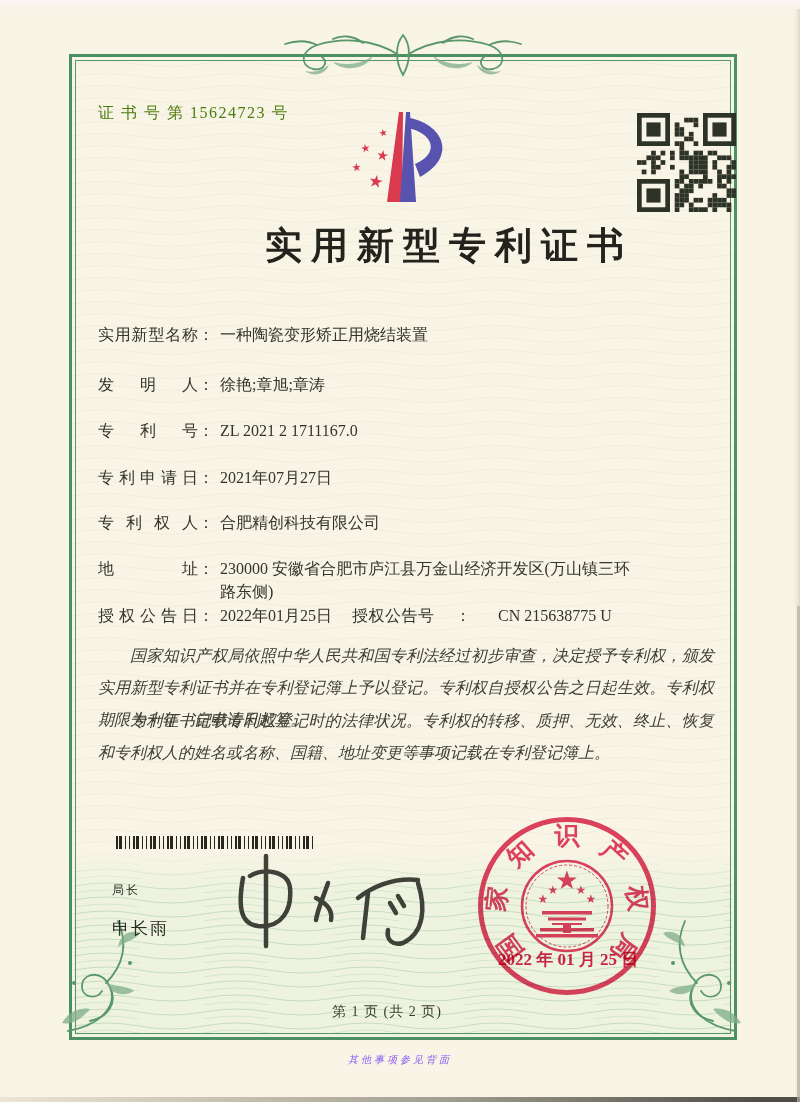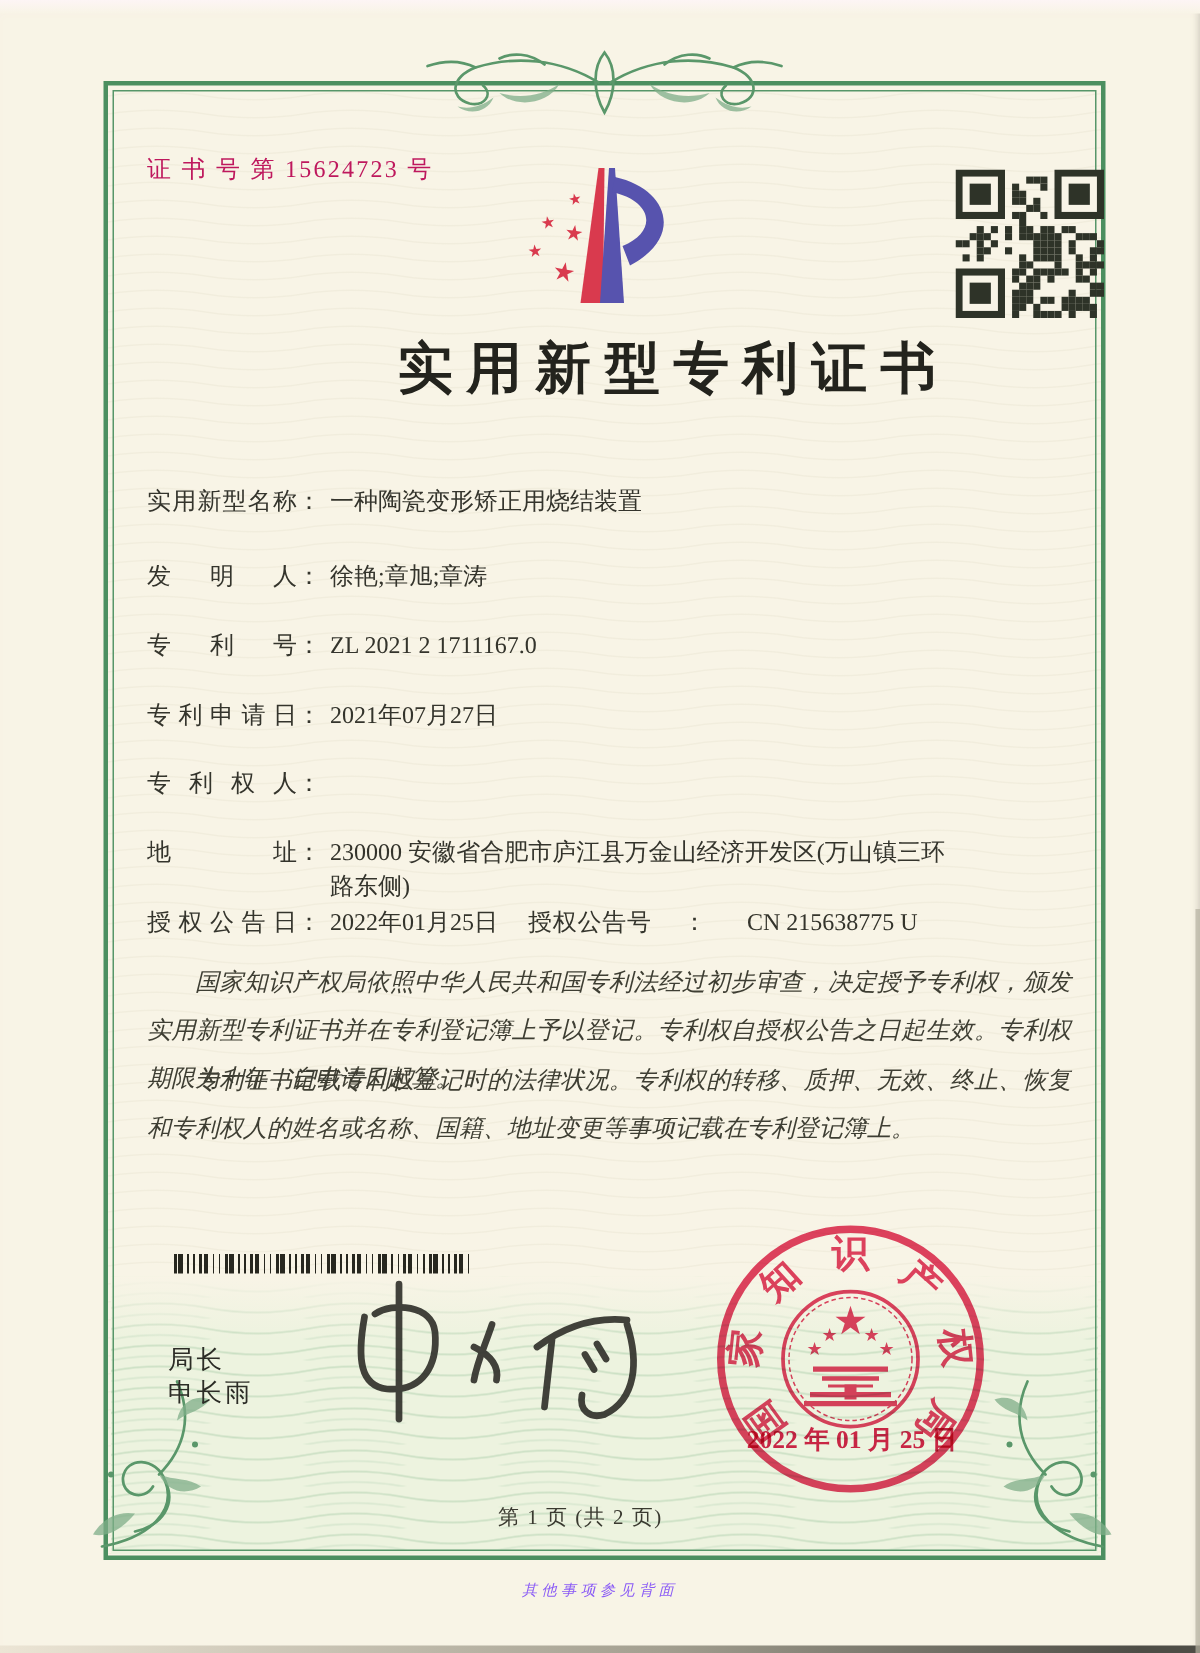--- a/index.html
+++ b/index.html
@@ -28,7 +28,7 @@
   .flourish-left{position:absolute;left:60px;top:913px;}
   .flourish-right{position:absolute;left:648px;top:913px;transform:scaleX(-1);}
 
-  .cert-no{position:absolute;left:98px;top:103px;font-size:16px;color:#be185d;letter-spacing:1.5px;}
+  .cert-no{position:absolute;left:98px;top:103px;font-size:16px;color:#4d7c0f;letter-spacing:1.5px;}
 
   .logo{position:absolute;left:336px;top:110px;}
   .qr{position:absolute;left:637px;top:113px;width:99px;height:99px;}

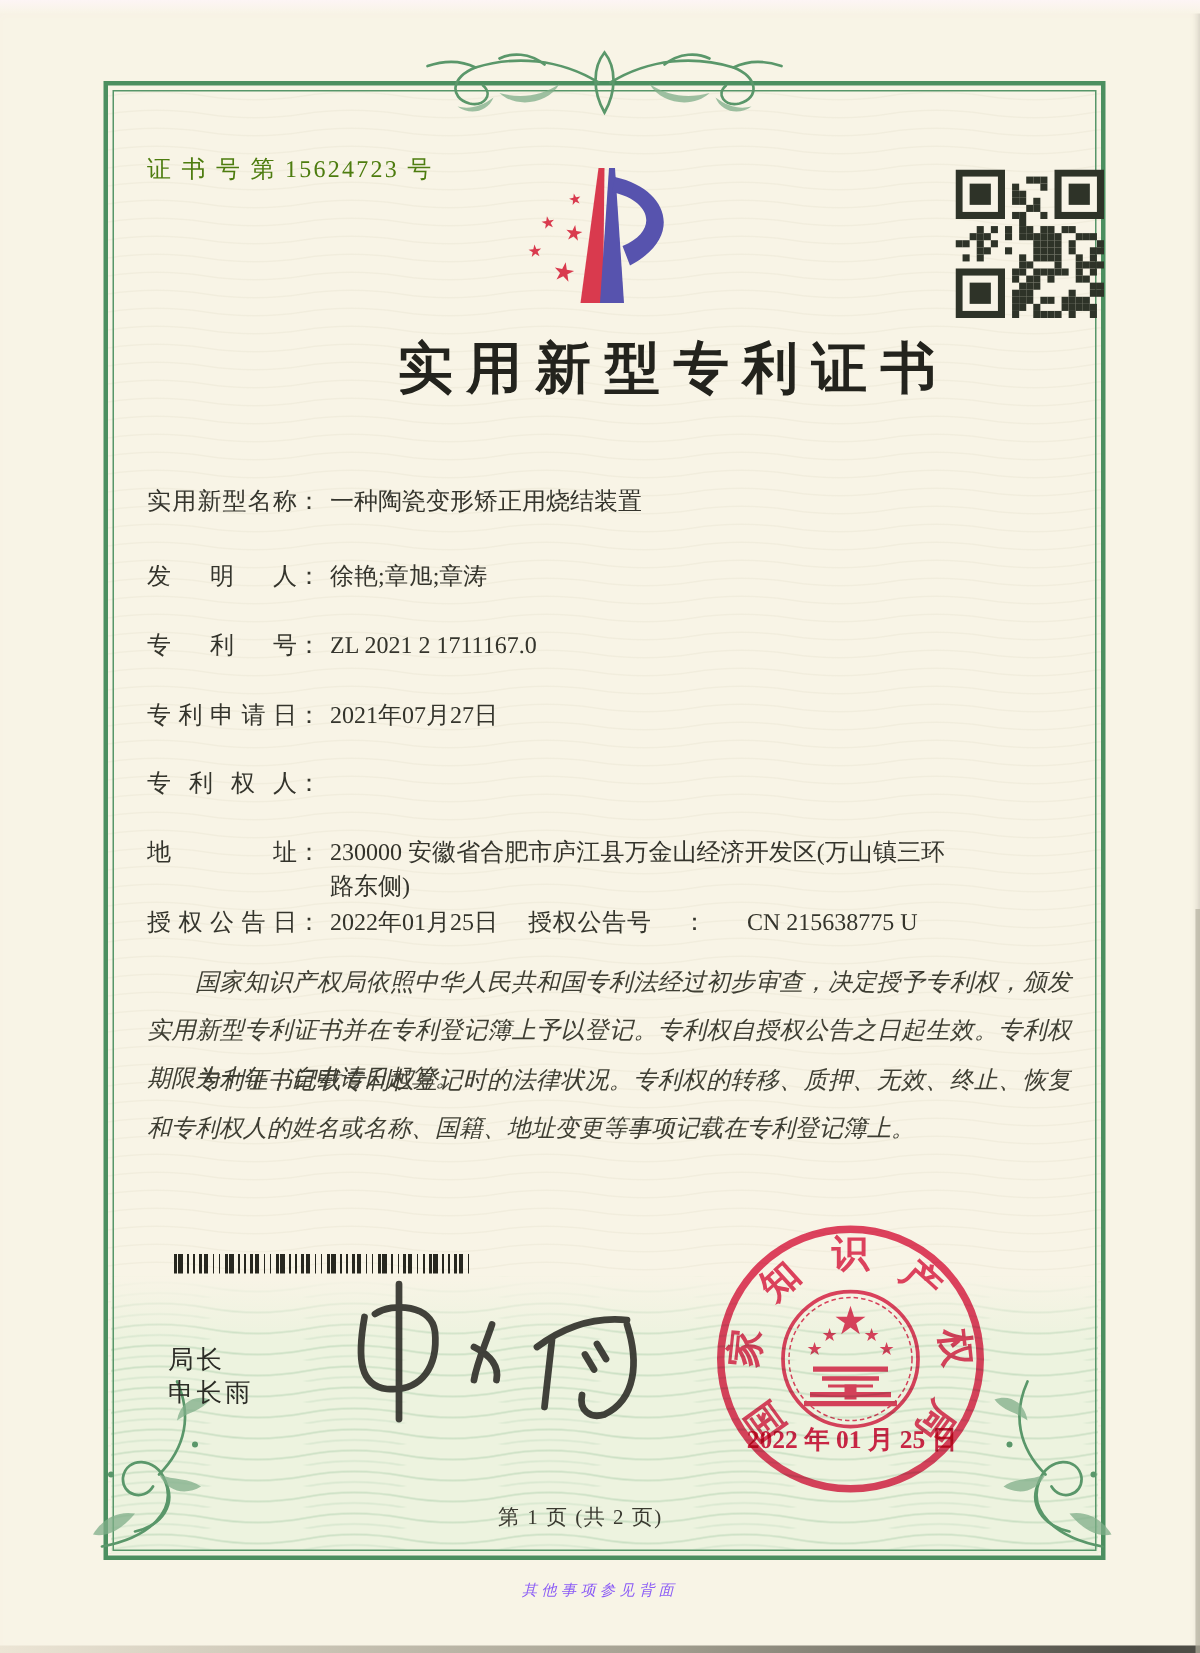--- a/index.html
+++ b/index.html
@@ -326,6 +326,7 @@
   <div class="row" style="top:511px">
     <span class="lbl">专利权人</span>
       <span class="colon">：</span>
+    <span class="val">合肥精创科技有限公司</span>
   </div>
   <div class="row" style="top:557px">
     <span class="lbl">地址</span>

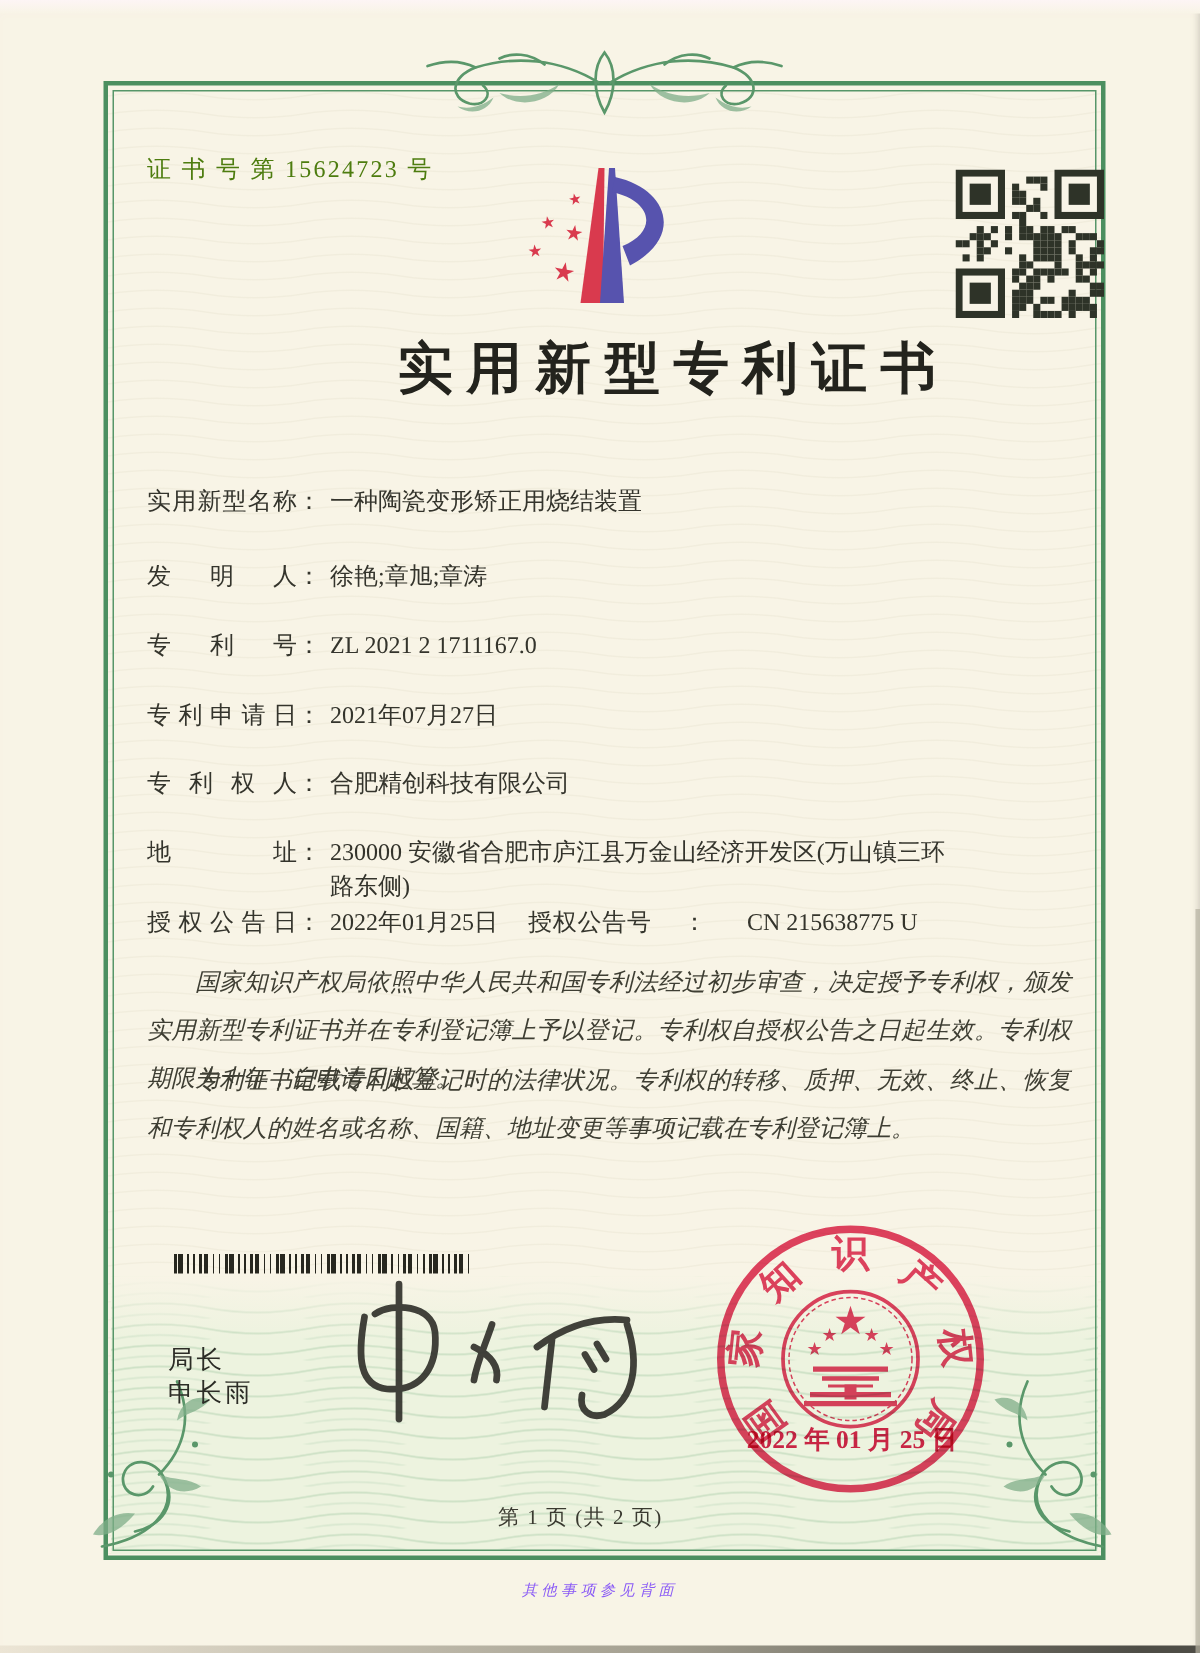--- a/index.html
+++ b/index.html
@@ -53,8 +53,8 @@
       #27271f 0 2px,transparent 2px 3px,#27271f 3px 6px,transparent 6px 9px,
       #27271f 9px 10px,transparent 10px 13px,#27271f 13px 14px,transparent 14px 17px);}
 
-  .director-label{position:absolute;left:112px;top:882px;font-size:17px;color:#2c2c26;
-    font-family:"Liberation Sans","DejaVu Sans",sans-serif;letter-spacing:2px;margin-top:13px;}
+  .director-label{position:absolute;left:112px;top:882px;font-size:12px;color:#2c2c26;
+    font-family:"Liberation Sans","DejaVu Sans",sans-serif;letter-spacing:2px;}
   .director-name{position:absolute;left:112px;top:917px;font-size:17px;color:#2c2c26;
     font-family:Liberation Sans, sans-serif;letter-spacing:2px;}
   .signature{position:absolute;left:216px;top:846px;}

